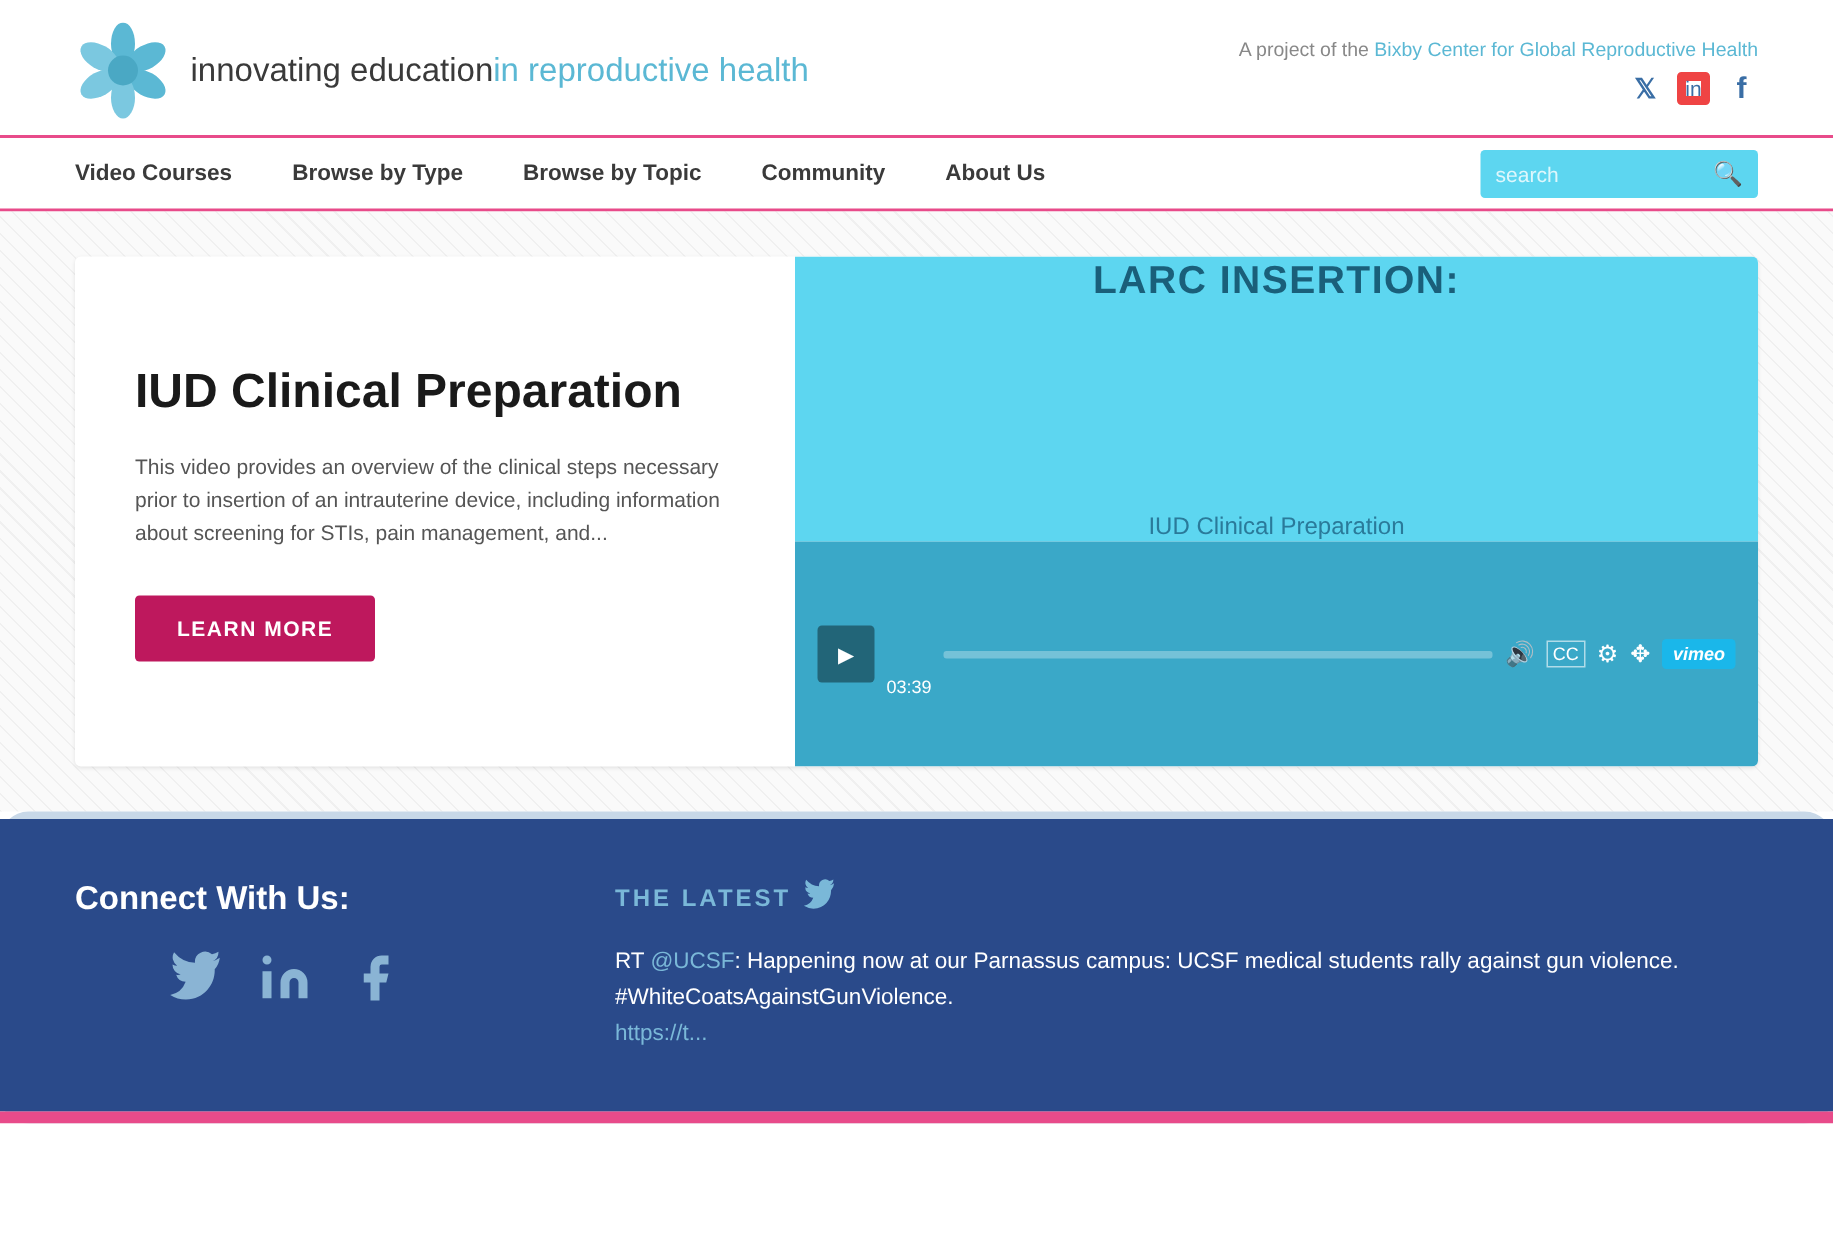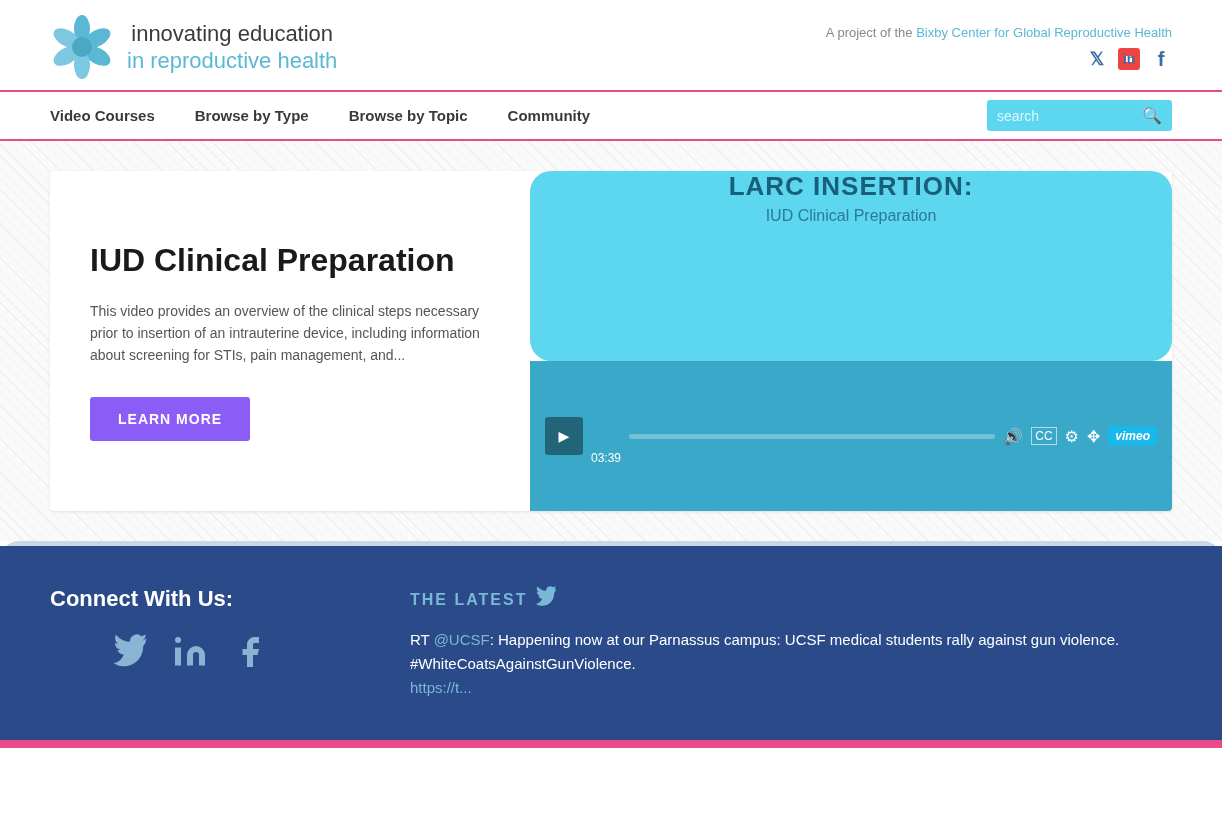--- a/index.html
+++ b/index.html
@@ -23,7 +23,7 @@
     }
     .logo-text {
       display: flex;
-      flex-direction: column;
+      flex-direction: row;
       line-height: 1.2;
       align-items: center;
     }

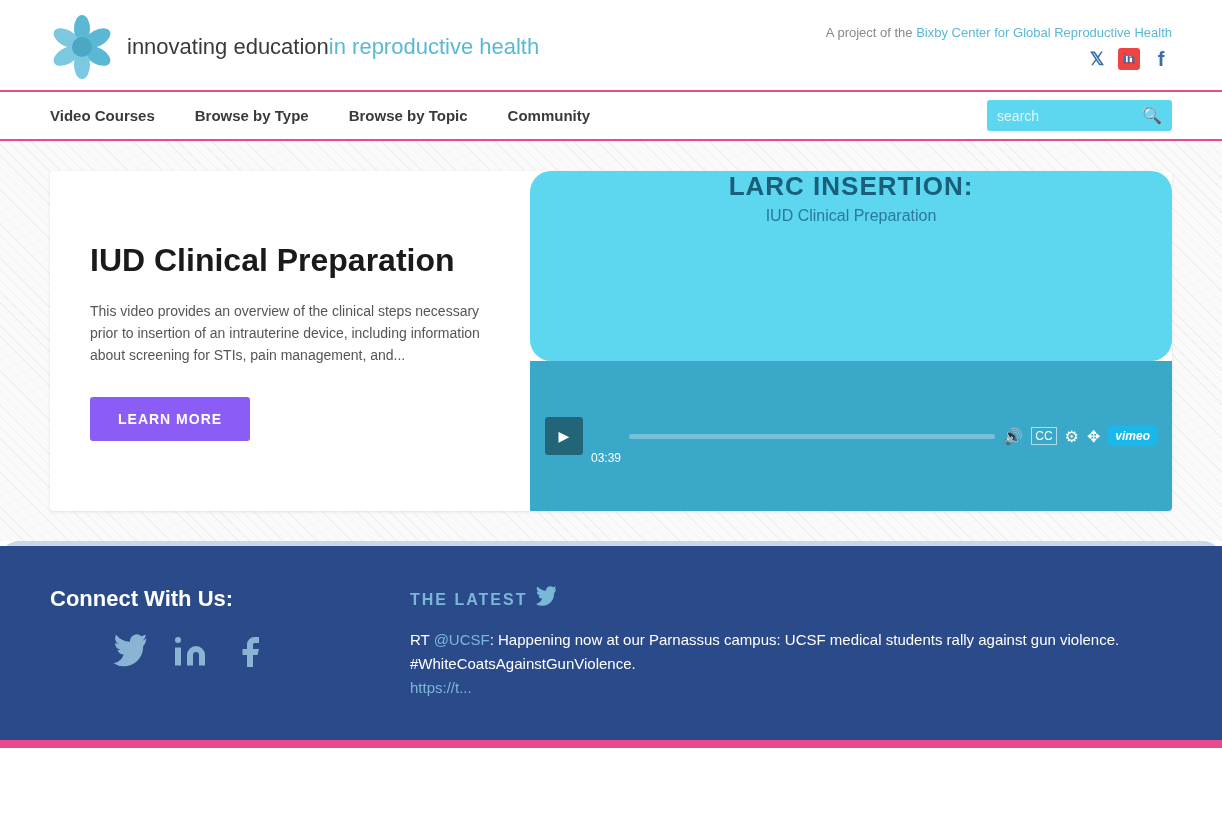--- a/index.html
+++ b/index.html
@@ -353,7 +353,7 @@
     </div>
     <div class="social-icons-header">
       <span class="social-icon-h">𝕏</span>
-      <span class="social-icon-h" style="font-size:14px; font-weight:bold; border:8px solid #ef4444; border-radius:3px; padding:2px 3px;">in</span>
+      <span class="social-icon-h" style="font-size:14px; font-weight:normal; border:6px solid #ef4444; border-radius:3px; padding:2px 3px;">in</span>
       <span class="social-icon-h" style="font-size:20px; font-weight:bold;">f</span>
     </div>
   </div>

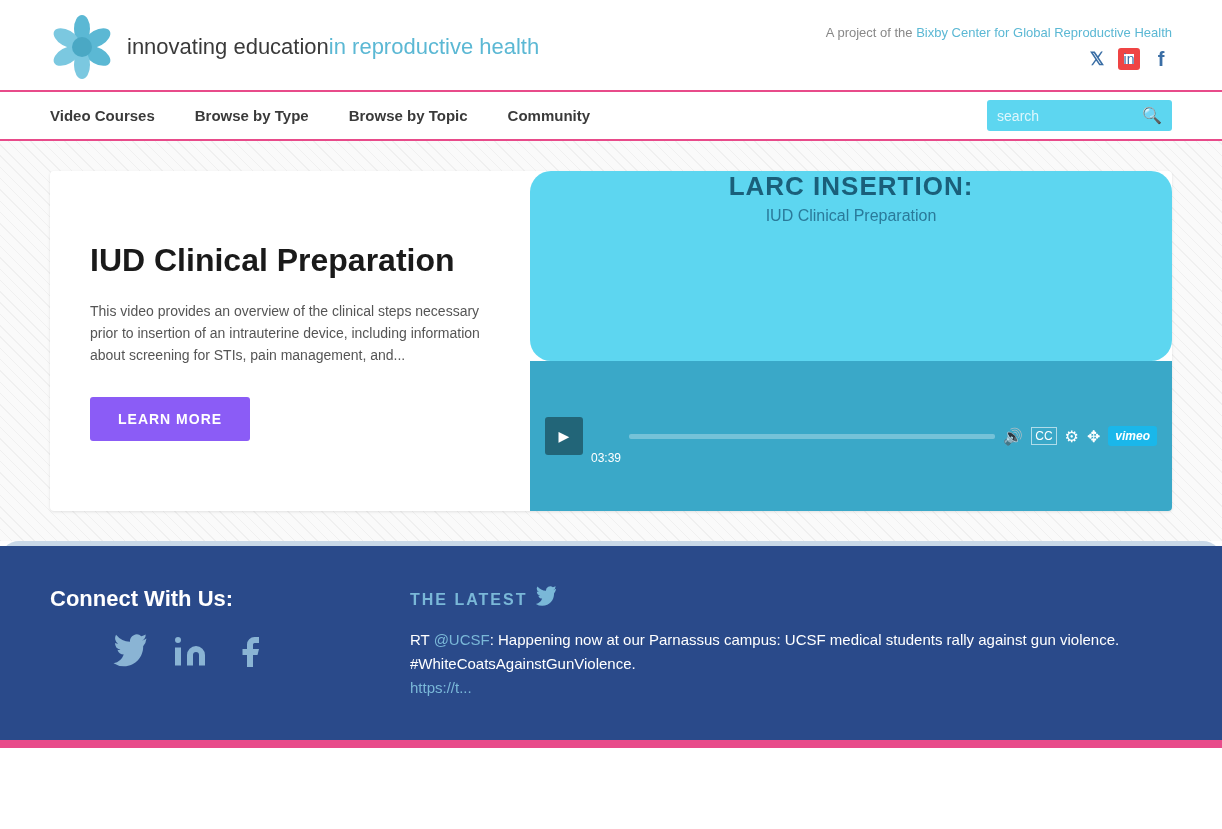--- a/index.html
+++ b/index.html
@@ -365,6 +365,7 @@
     <a class="nav-link" href="#">Browse by Type</a>
     <a class="nav-link" href="#">Browse by Topic</a>
     <a class="nav-link" href="#">Community</a>
+    <a class="nav-link" href="#">About Us</a>
   </div>
   <div class="search-box">
     <input class="search-input" type="text" placeholder="search" style="">

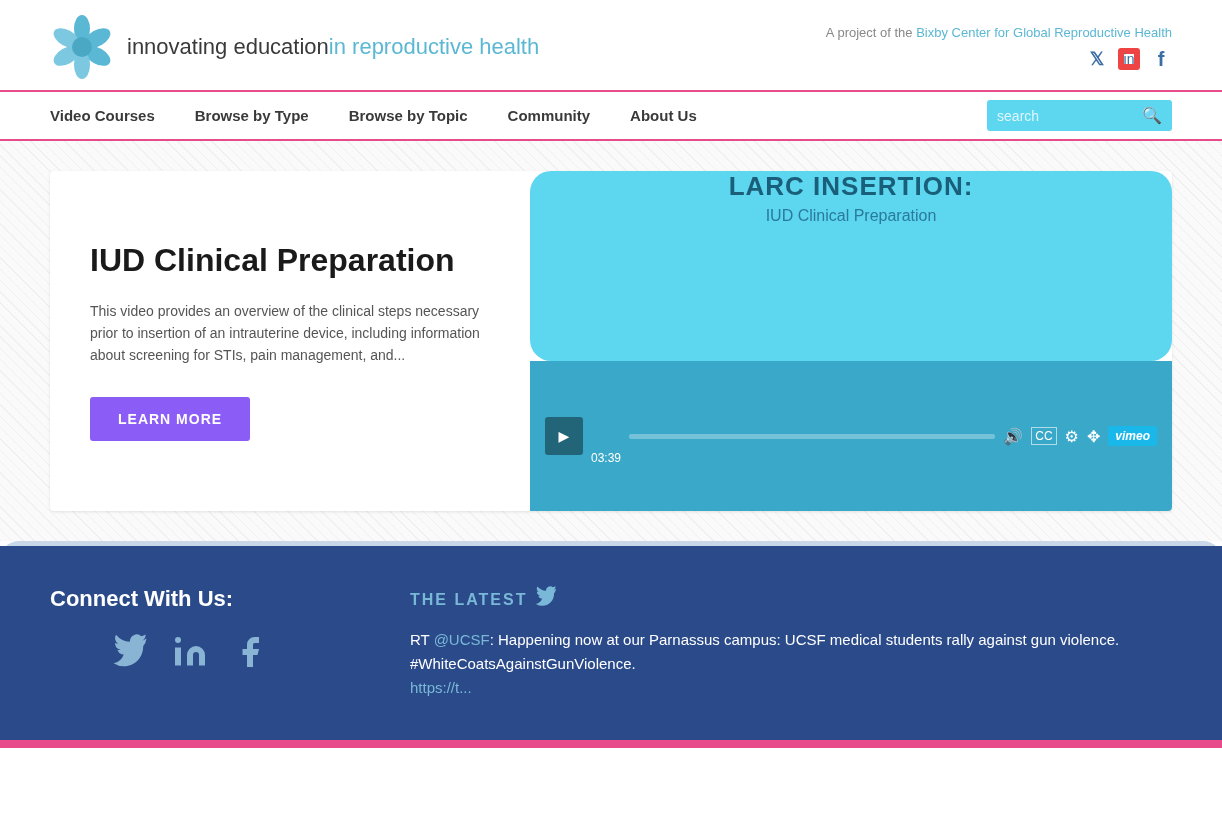--- a/index.html
+++ b/index.html
@@ -185,10 +185,9 @@
       flex: 0 0 190px;
       display: flex;
       align-items: center;
-      justify-content: flex-start;
+      justify-content: space-between;
       flex-direction: column;
       gap: 5px;
-      border-radius: 21px;
     }
     .video-title-main {
       font-size: 26px;

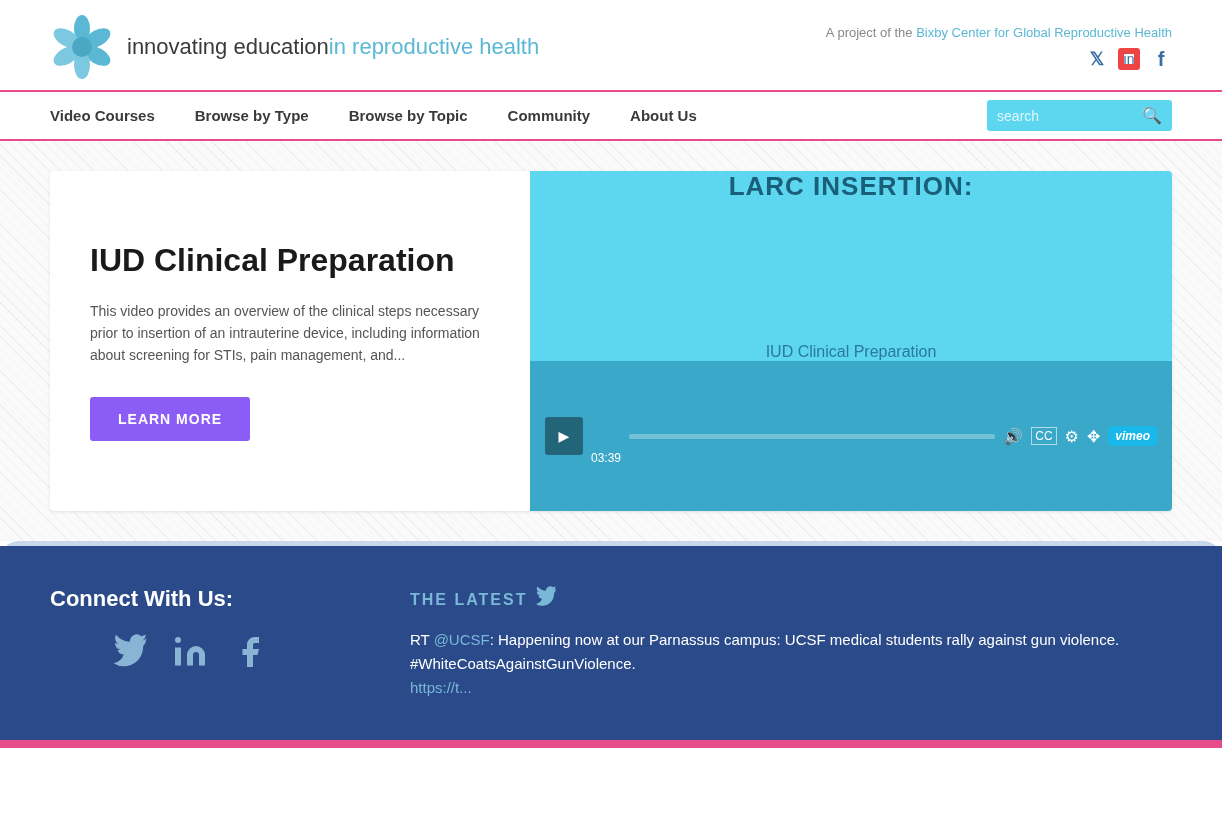--- a/index.html
+++ b/index.html
@@ -163,7 +163,7 @@
       margin-bottom: 30px;
     }
     .learn-more-btn {
-      background: #8b5cf6;
+      background: #be185d;
       color: #fff;
       border: none;
       padding: 14px 28px;

